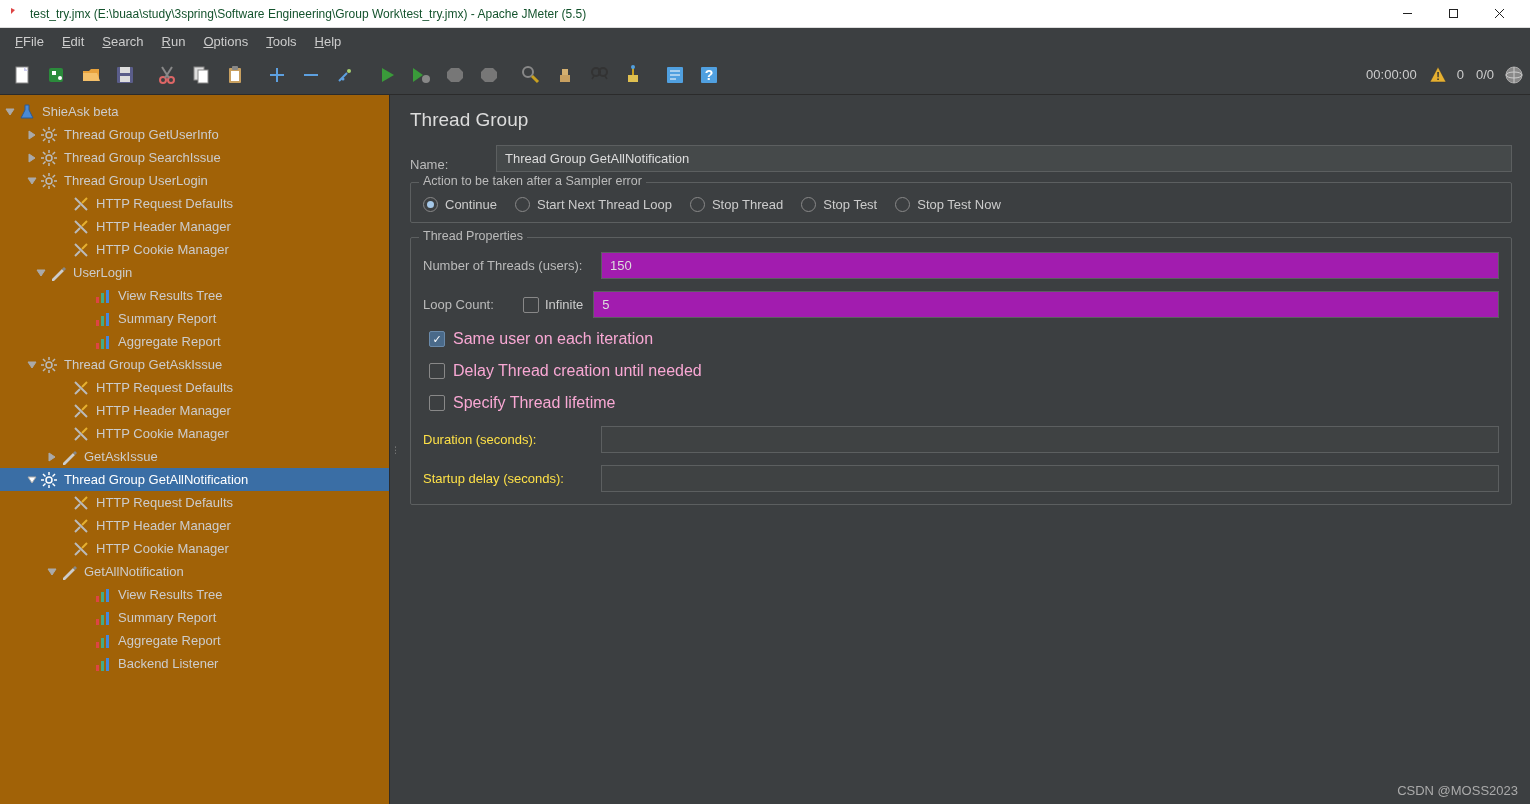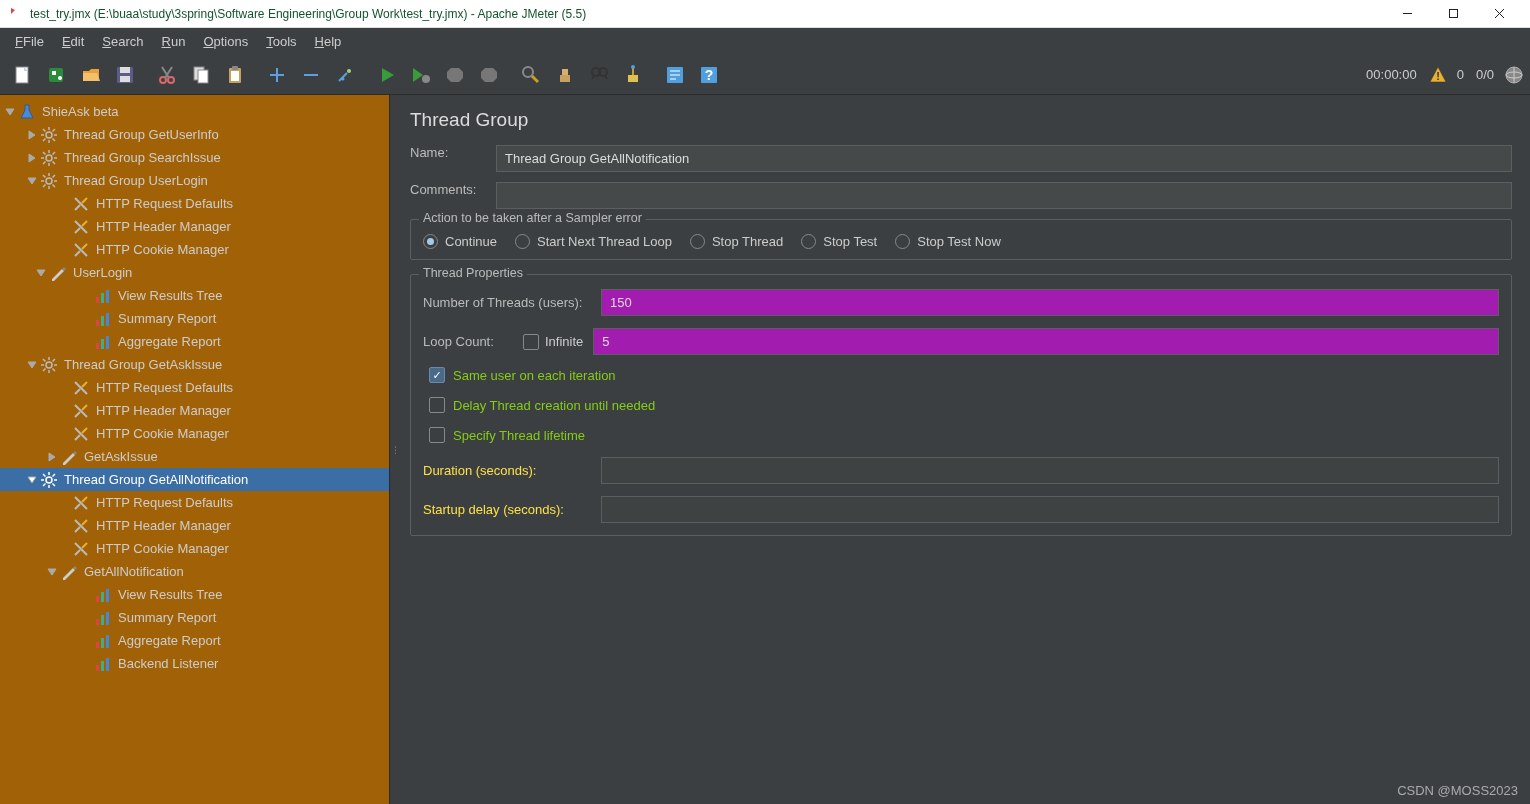--- a/index.html
+++ b/index.html
@@ -49,7 +49,7 @@
 
 
 .content-title { font-size:19px; color:#dcdcdc; margin-bottom:14px; }
-.form-row { display:flex; align-items:flex-start; margin-bottom:10px; }
+.form-row { display:flex; align-items:flex-end; margin-bottom:10px; }
 .form-label { width:86px; font-size:13px; color:#bbb; }
 .form-input { flex:1; height:27px; background:#45494a; border:1px solid #5c5f60; color:#ddd; padding:0 8px; font-size:13px; }
 

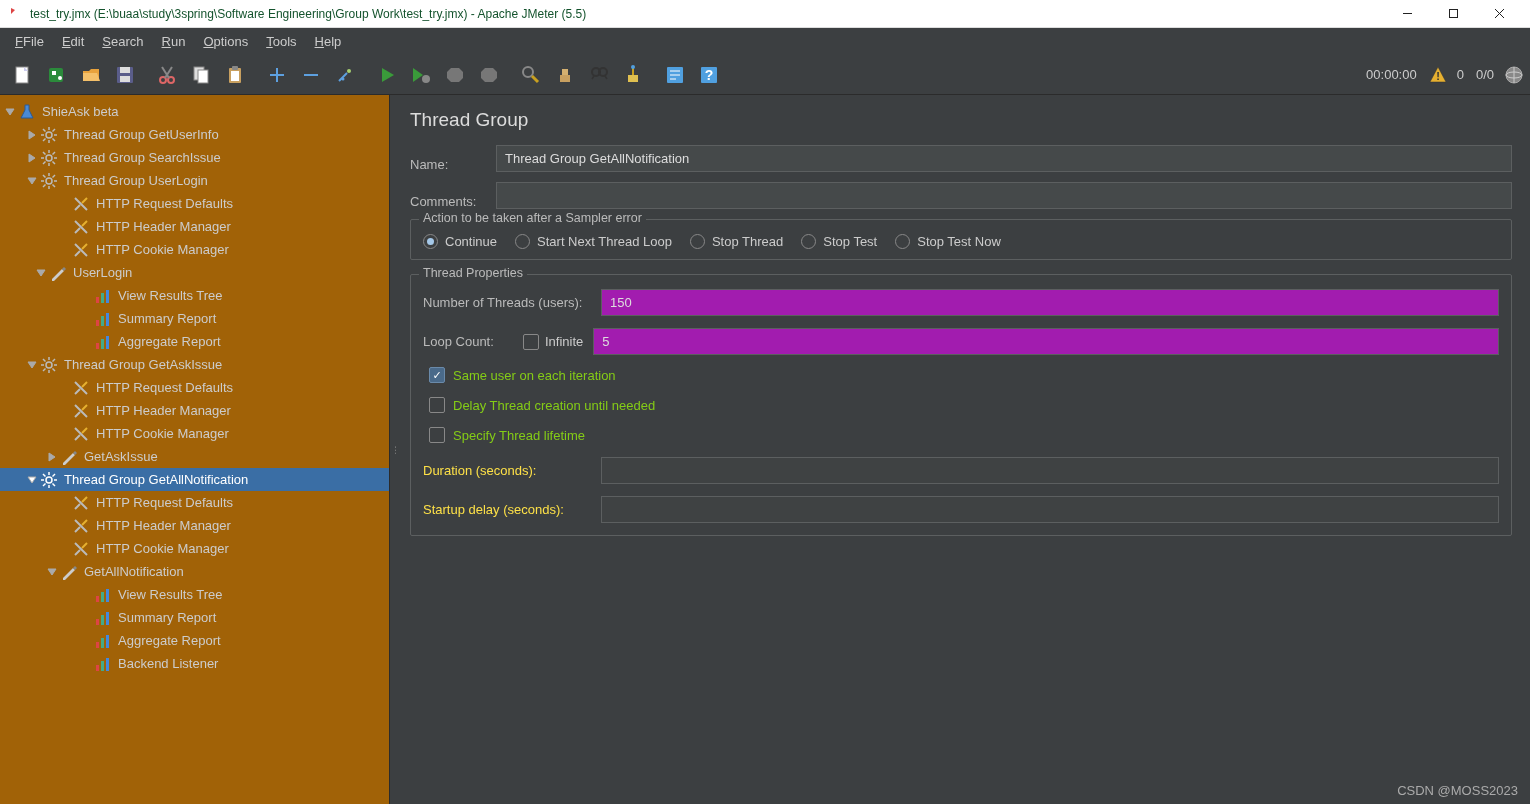--- a/index.html
+++ b/index.html
@@ -613,10 +613,6 @@
       <div class="form-row">
         <div class="form-label">Name:</div>
         <input class="form-input" value="Thread Group GetAllNotification" style="">
-      </div>
-      <div class="form-row">
-        <div class="form-label">Comments:</div>
-        <input class="form-input" value="" style="">
       </div>
 
       <div class="fieldset">

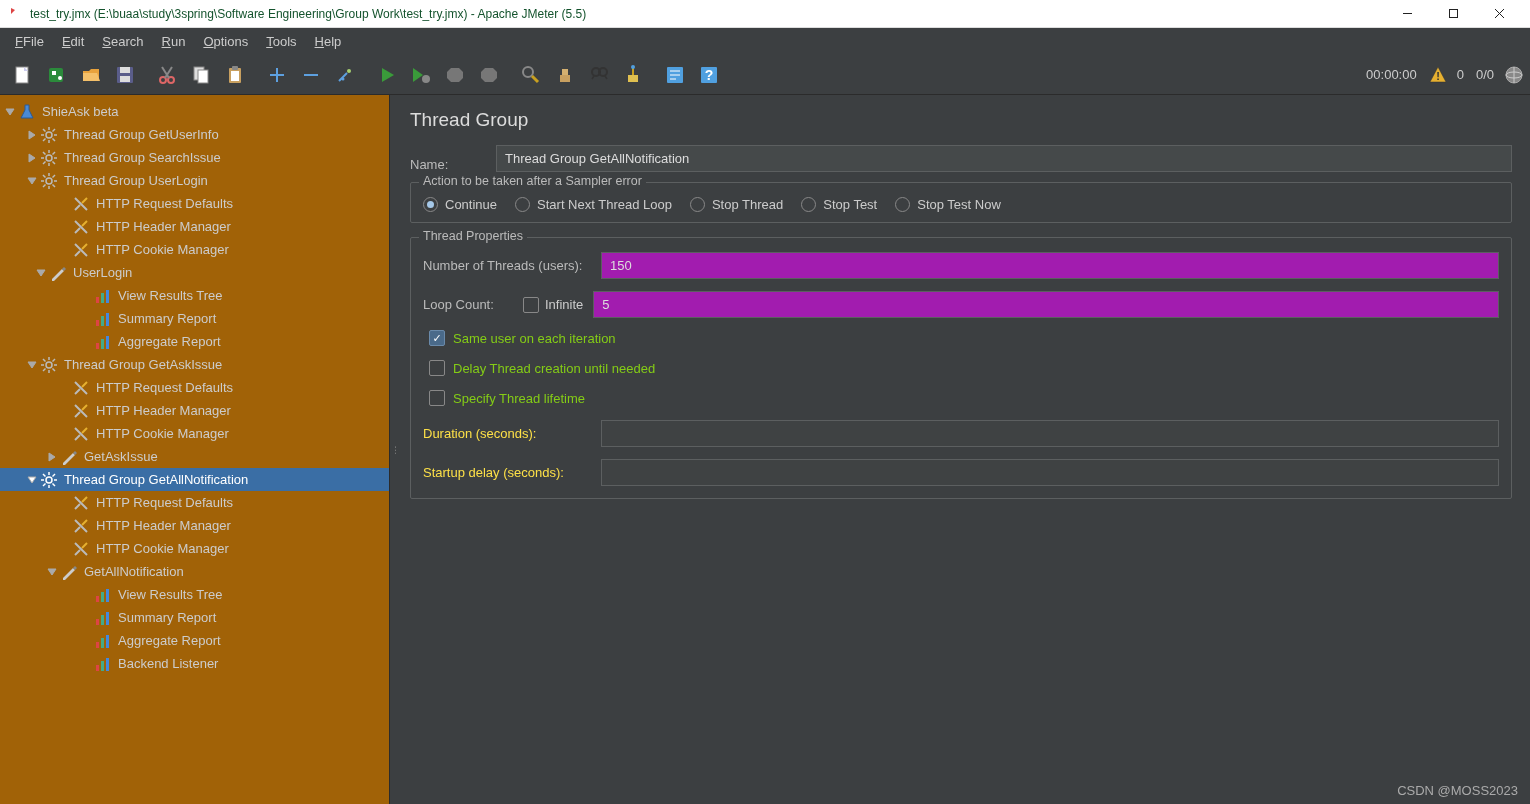--- a/index.html
+++ b/index.html
@@ -68,7 +68,7 @@
 .prop-input.disabled { background:#3f4243; color:#777; }
 .loop-check { display:flex; align-items:center; gap:6px; margin-right:10px; font-size:13px; color:#ccc; }
 
-.checkbox { display:flex; align-items:flex-end; gap:8px; font-size:13px; color:#84cc16; margin-bottom:14px; margin-left:6px; }
+.checkbox { display:flex; align-items:center; gap:8px; font-size:16px; color:#f9a8d4; margin-bottom:14px; margin-left:6px; }
 .chk { width:16px; height:16px; border:1px solid #888; border-radius:2px; background:#3c3f41; display:flex; align-items:center; justify-content:center; }
 .chk.on { background:#4a6a8a; border-color:#6a8aaa; }
 .chk.on::after { content:"✓"; color:#fff; font-size:11px; }

